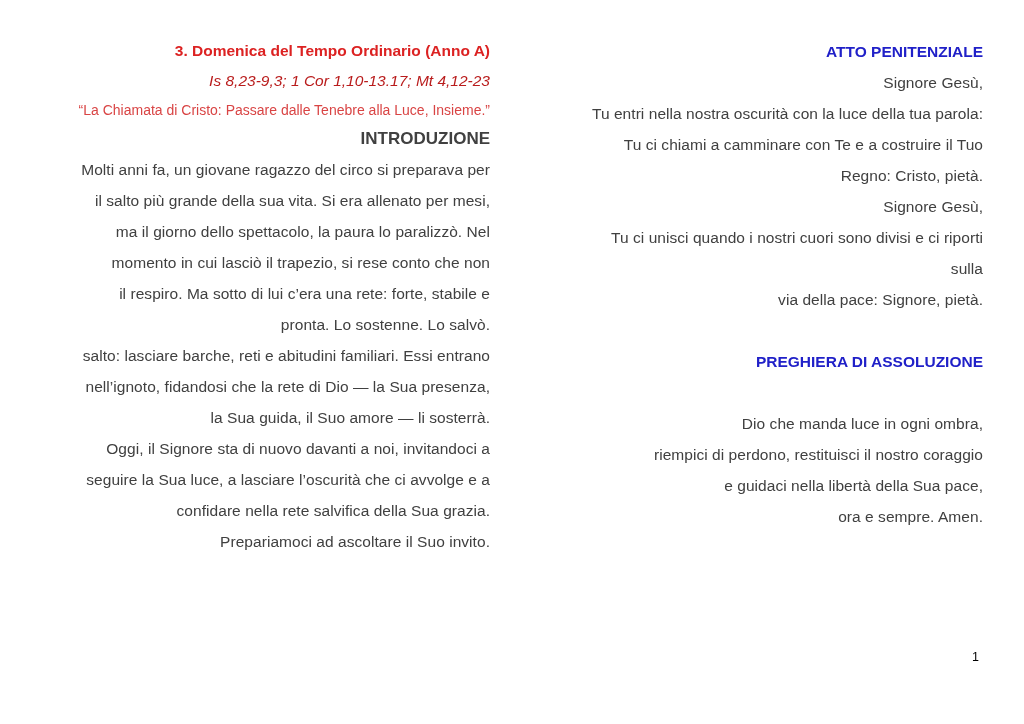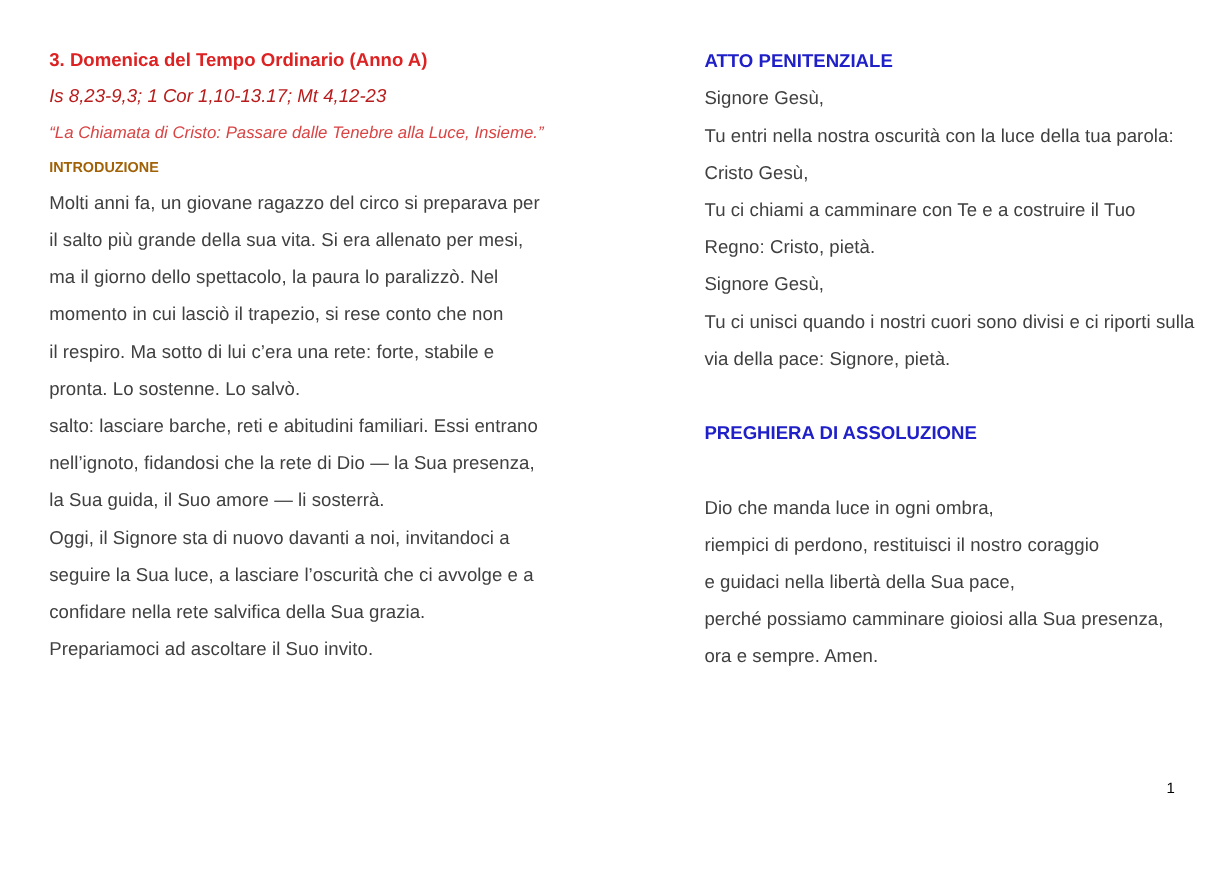--- a/index.html
+++ b/index.html
@@ -19,6 +19,7 @@
     background: #ffffff;
     overflow: hidden;
     box-sizing: border-box;
+    text-align: right;
   }
   .columns {
     position: absolute;

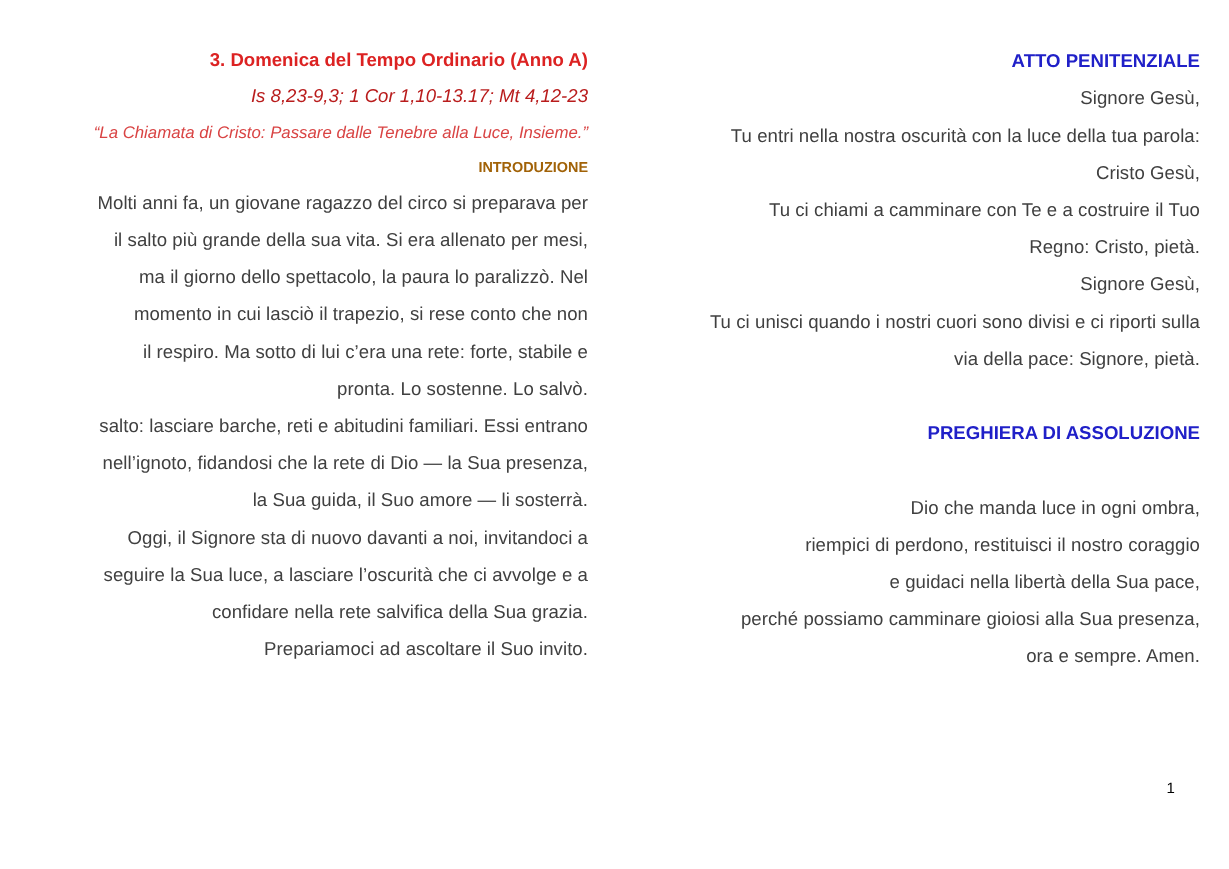--- a/index.html
+++ b/index.html
@@ -40,7 +40,7 @@
   .col-right {
     width: 530px;
     padding-left: 93px;
-    padding-right: 24px;
+    padding-right: 41px;
   }
 
   .line {

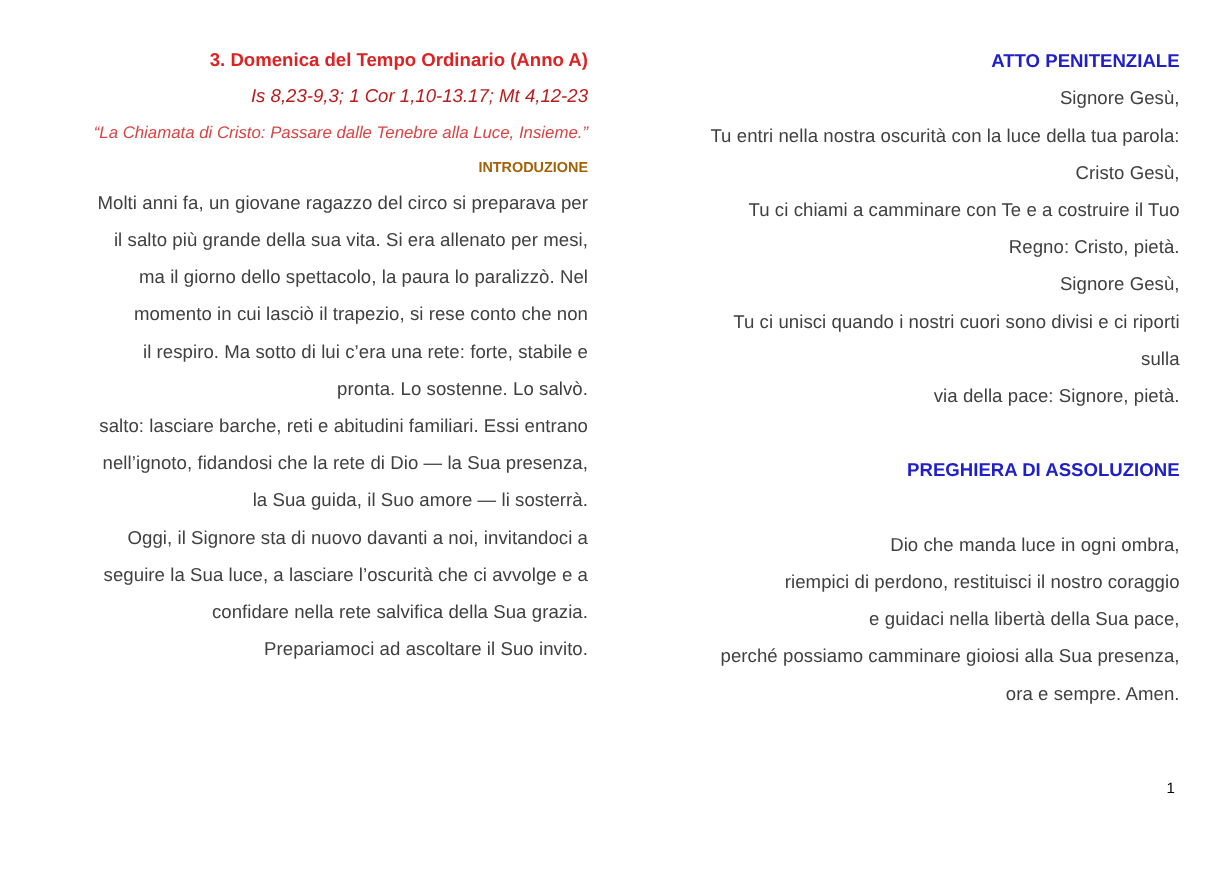--- a/index.html
+++ b/index.html
@@ -72,7 +72,6 @@
   }
   .title-quote {
     color: #D94444;
-    font-style: italic;
     font-size: 14px;
     line-height: 28px;
   }

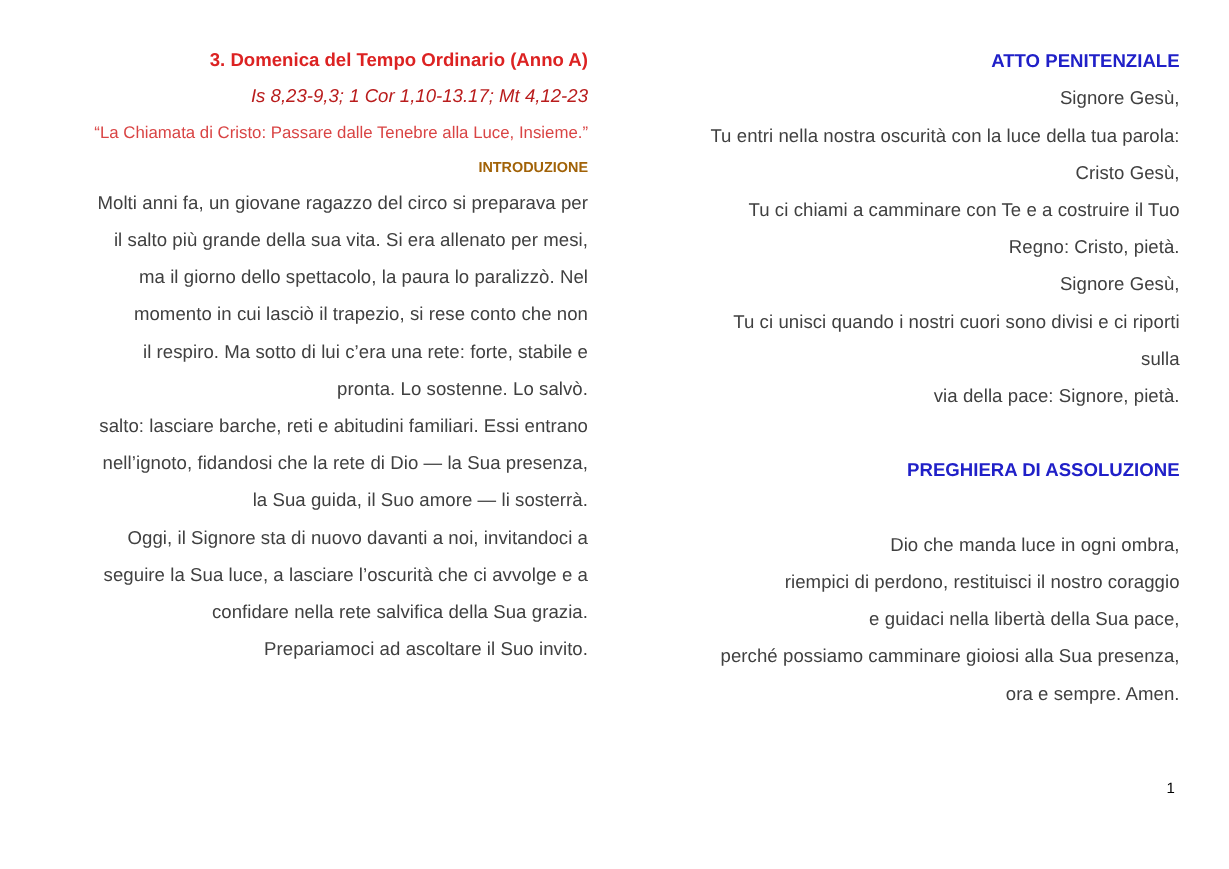--- a/index.html
+++ b/index.html
@@ -76,9 +76,9 @@
     line-height: 28px;
   }
   .heading-blue {
-    color: #a16207;
+    color: #404040;
     font-weight: bold;
-    font-size: 12px;
+    font-size: 17px;
     line-height: 30px;
   }
   .heading-blue-right {

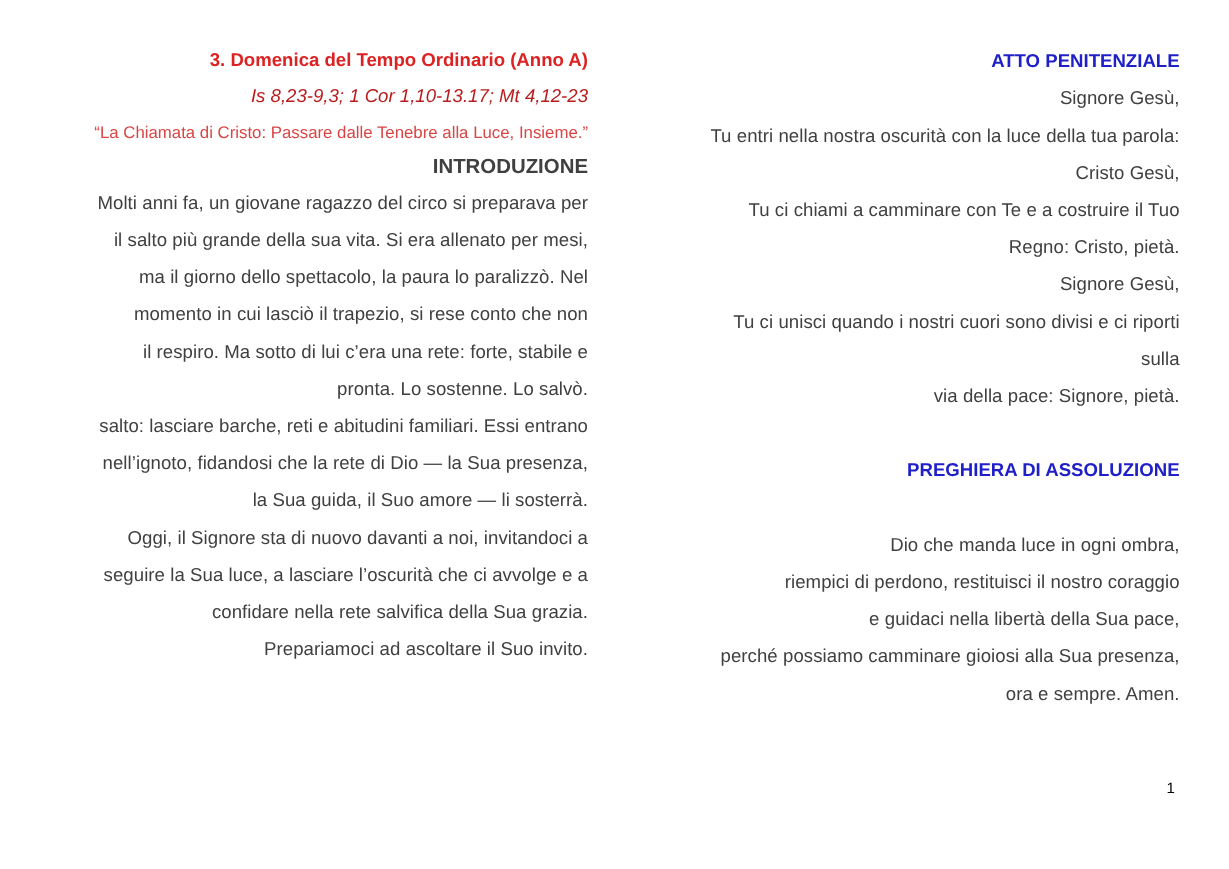--- a/index.html
+++ b/index.html
@@ -139,7 +139,6 @@
       <div>
         <div class="line body-line">Signore Gesù,</div>
         <div class="line body-line">Tu entri nella nostra oscurità con la luce della tua parola:</div>
-        <div class="line body-line">Cristo Gesù,</div>
         <div class="line body-line">Tu ci chiami a camminare con Te e a costruire il Tuo</div>
         <div class="line body-line">Regno: Cristo, pietà.</div>
         <div class="line body-line">Signore Gesù,</div>

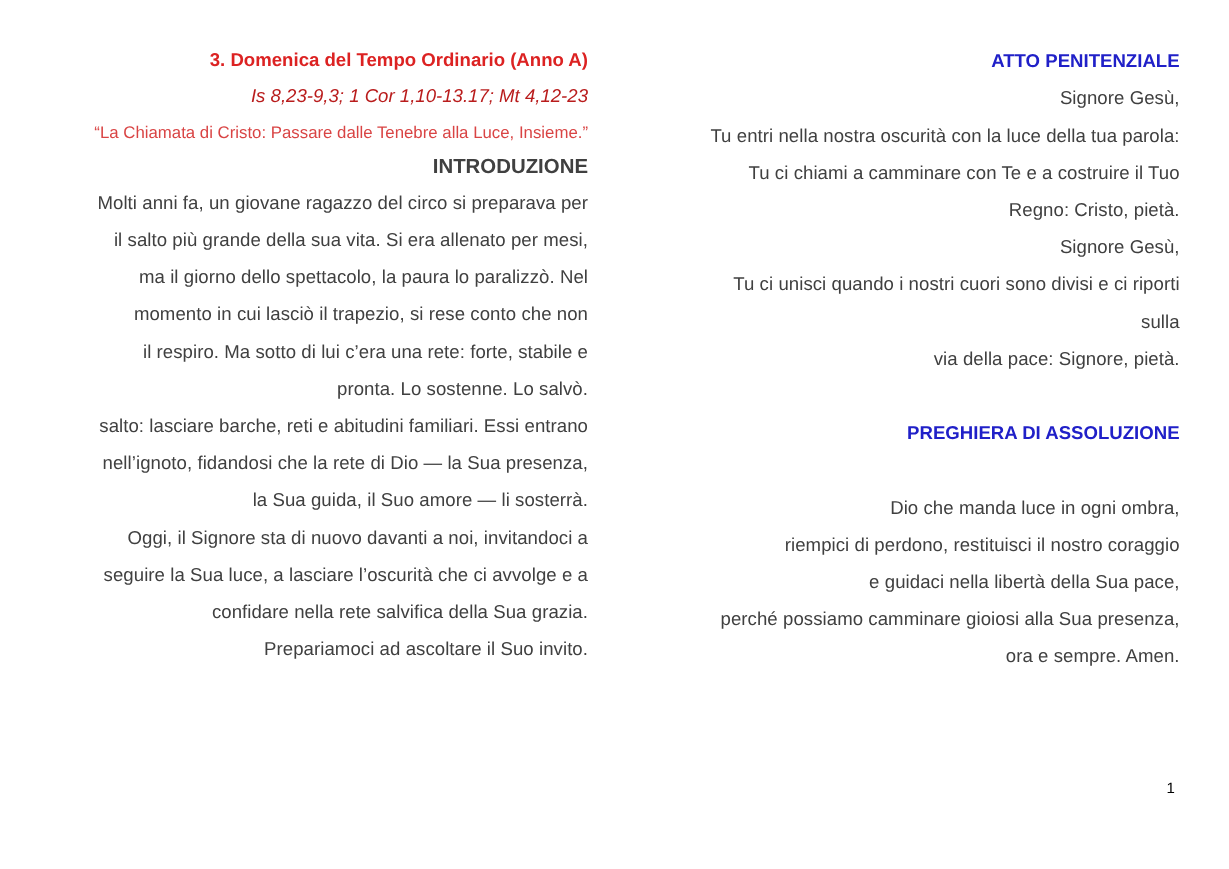--- a/index.html
+++ b/index.html
@@ -156,7 +156,6 @@
         <div class="line body-line">Dio che manda luce in ogni ombra,</div>
         <div class="line body-line">riempici di perdono, restituisci il nostro coraggio</div>
         <div class="line body-line">e guidaci nella libertà della Sua pace,</div>
-        <div class="line body-line">perché possiamo camminare gioiosi alla Sua presenza,</div>
         <div class="line body-line">ora e sempre. Amen.</div>
       </div>
 

